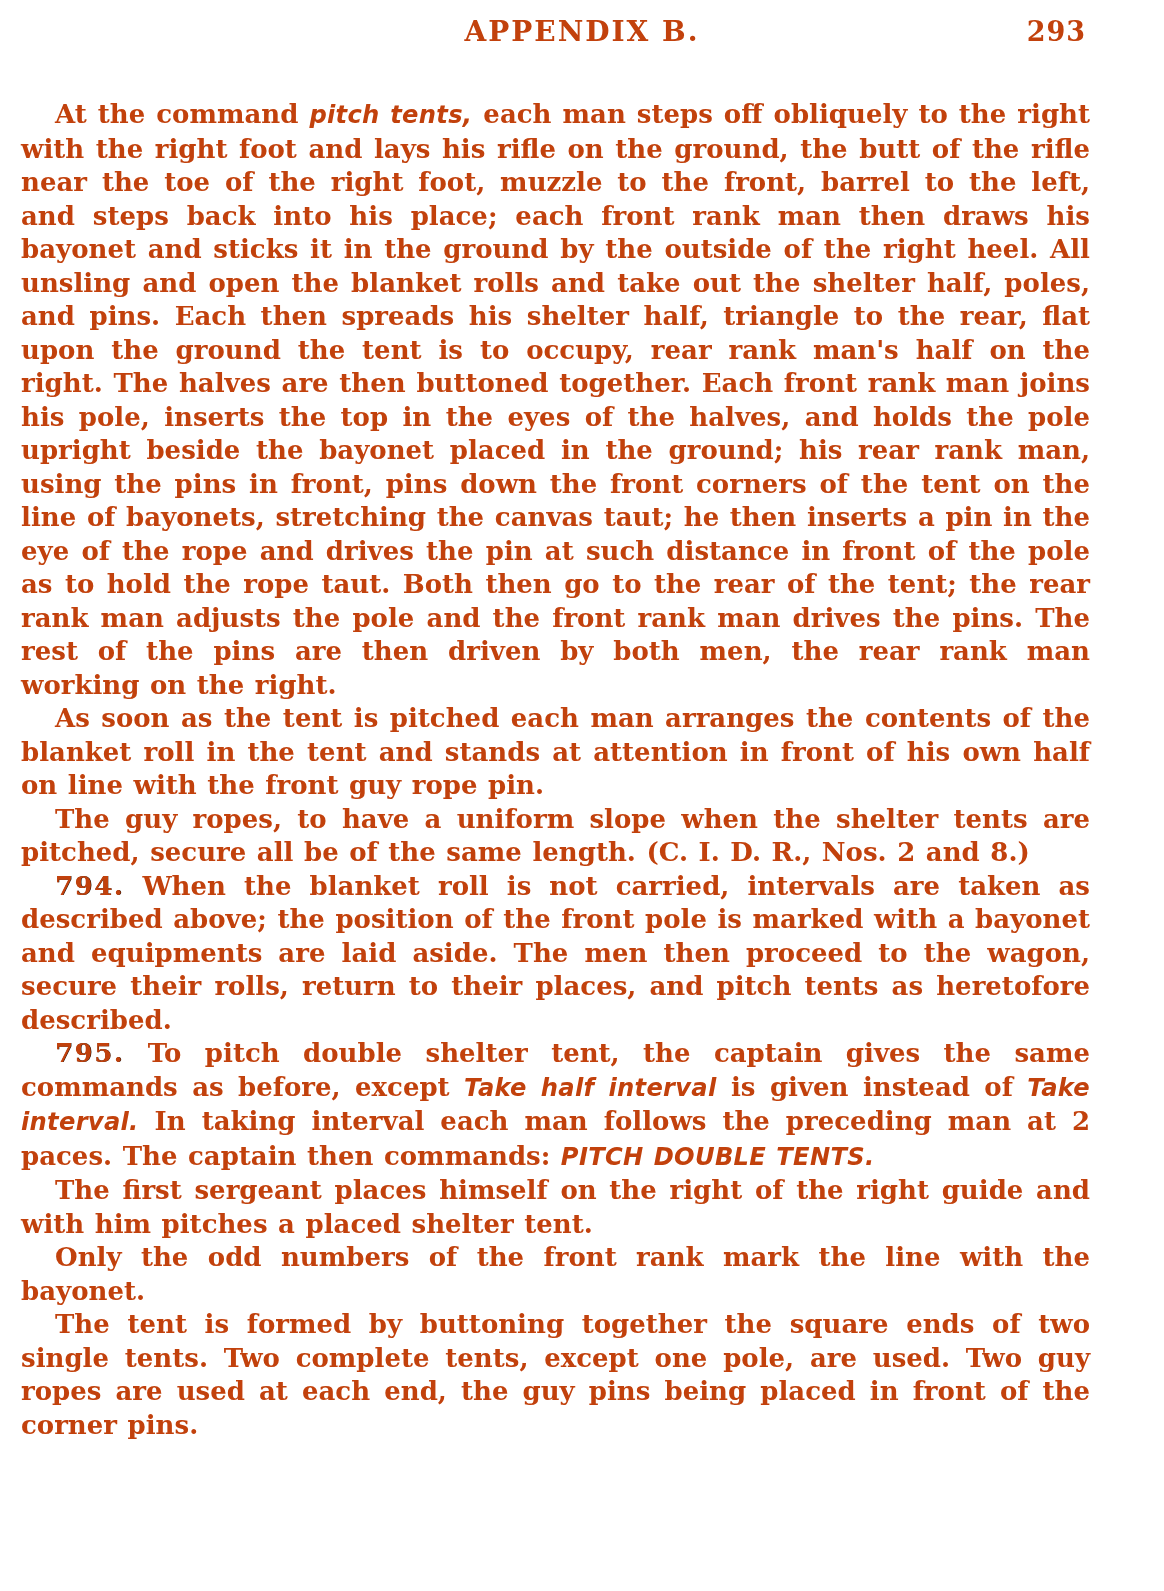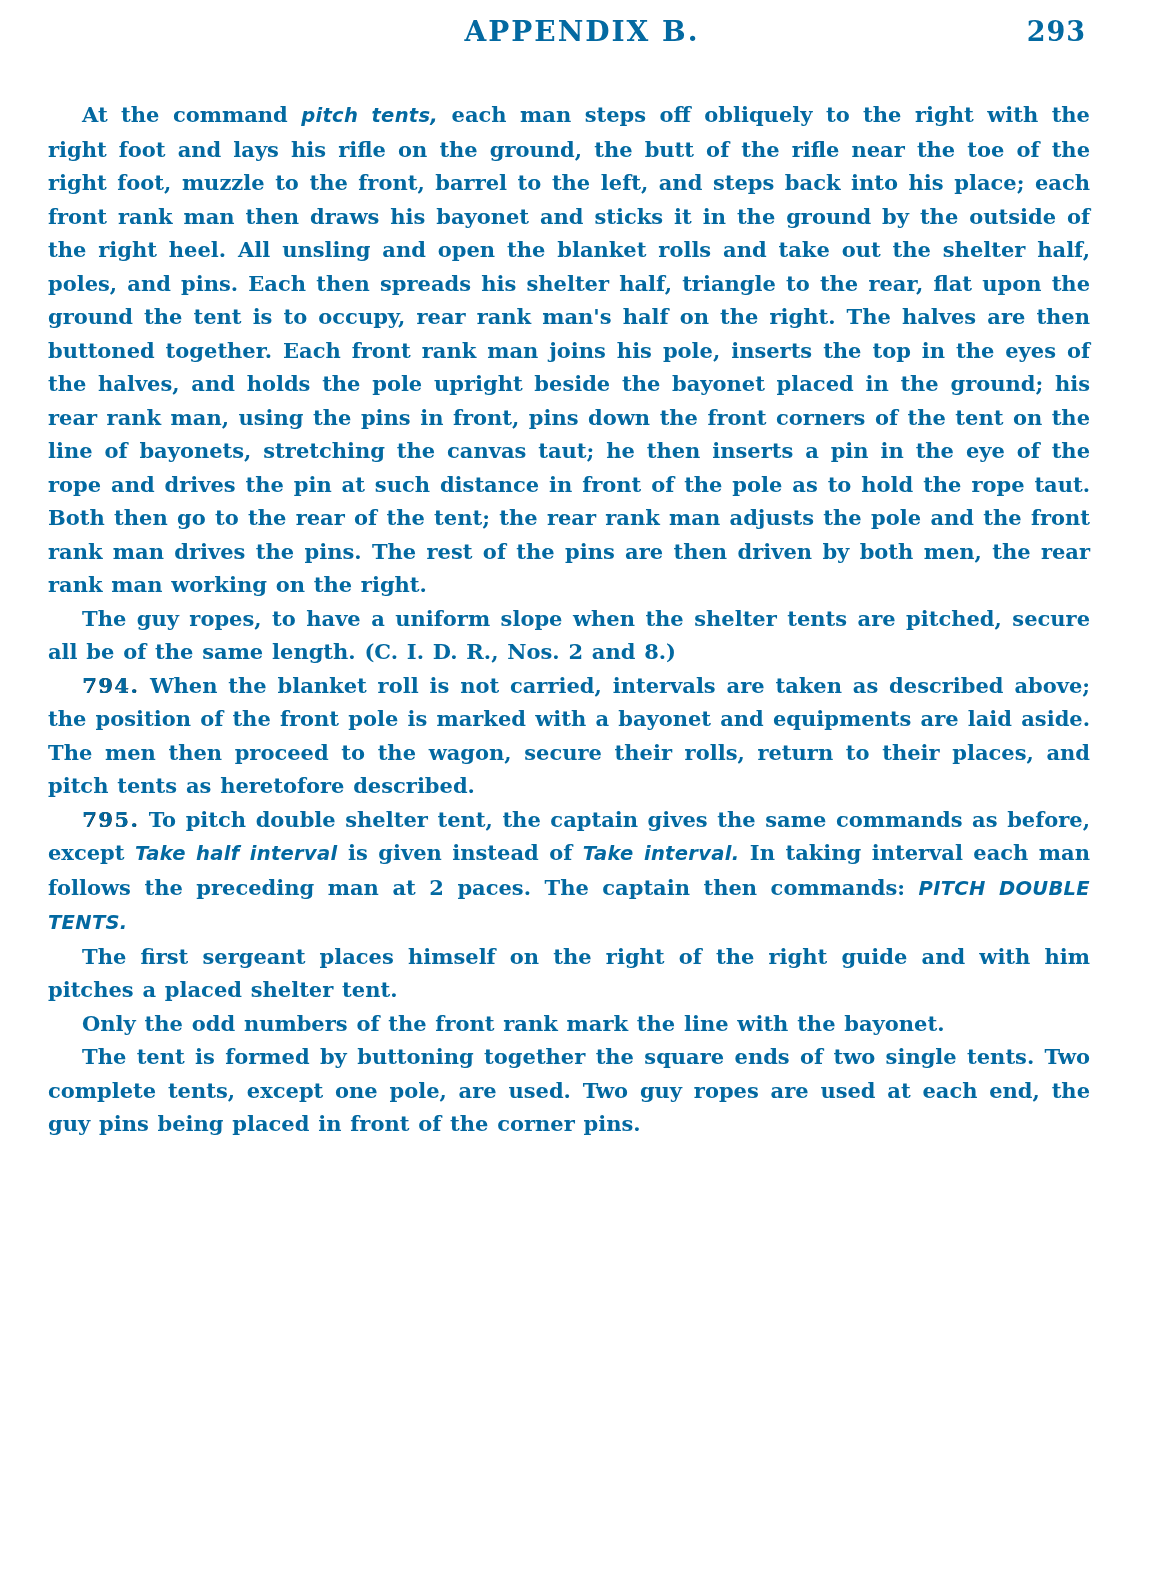--- a/index.html
+++ b/index.html
@@ -12,7 +12,7 @@
     width: 1164px;
     height: 1591px;
     background: #ffffff;
-    color: #0369a1;
+    color: #c2410c;
     font-family: "DejaVu Serif", serif;
     font-weight: 700;
     box-sizing: border-box;

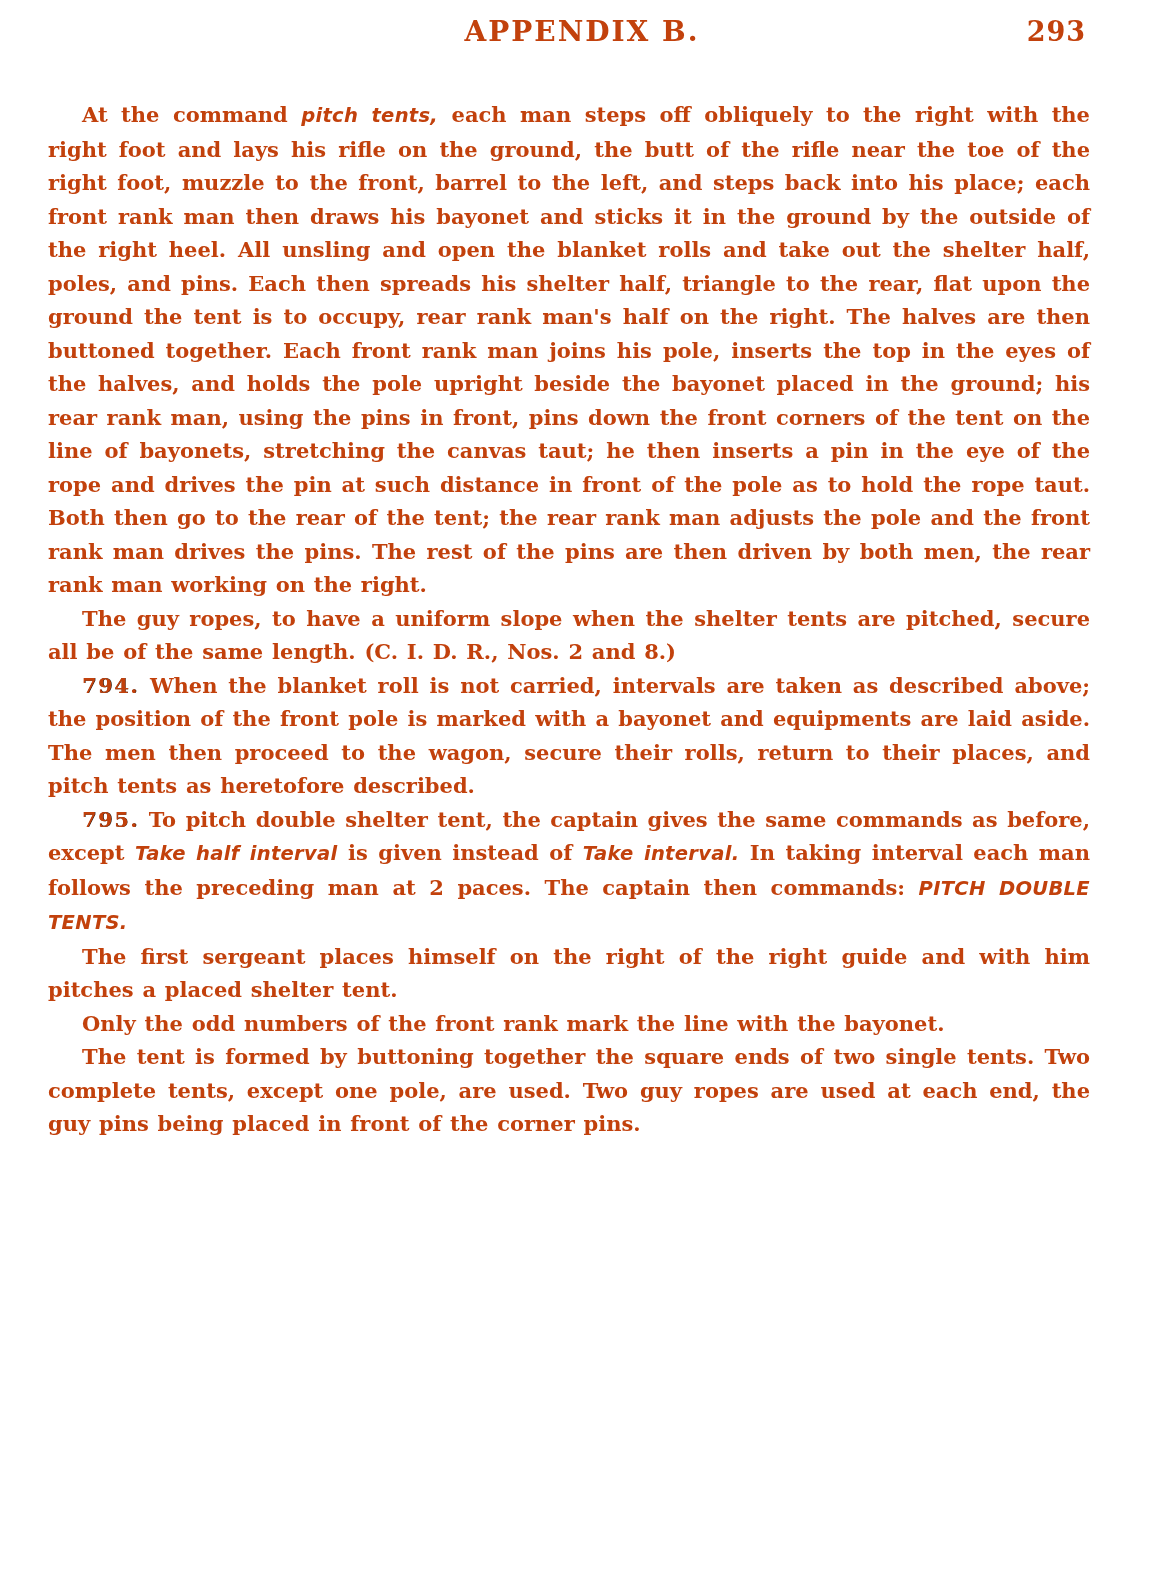--- a/index.html
+++ b/index.html
@@ -38,8 +38,8 @@
     margin-left: 13px;
   }
   .page-body {
-    margin: 32px 74px 0 48px;
-    font-size: 21px;
+    margin: 32px 74px 0 21px;
+    font-size: 26px;
     line-height: 33.5px;
     text-align: justify;
     word-spacing: 1.5px;

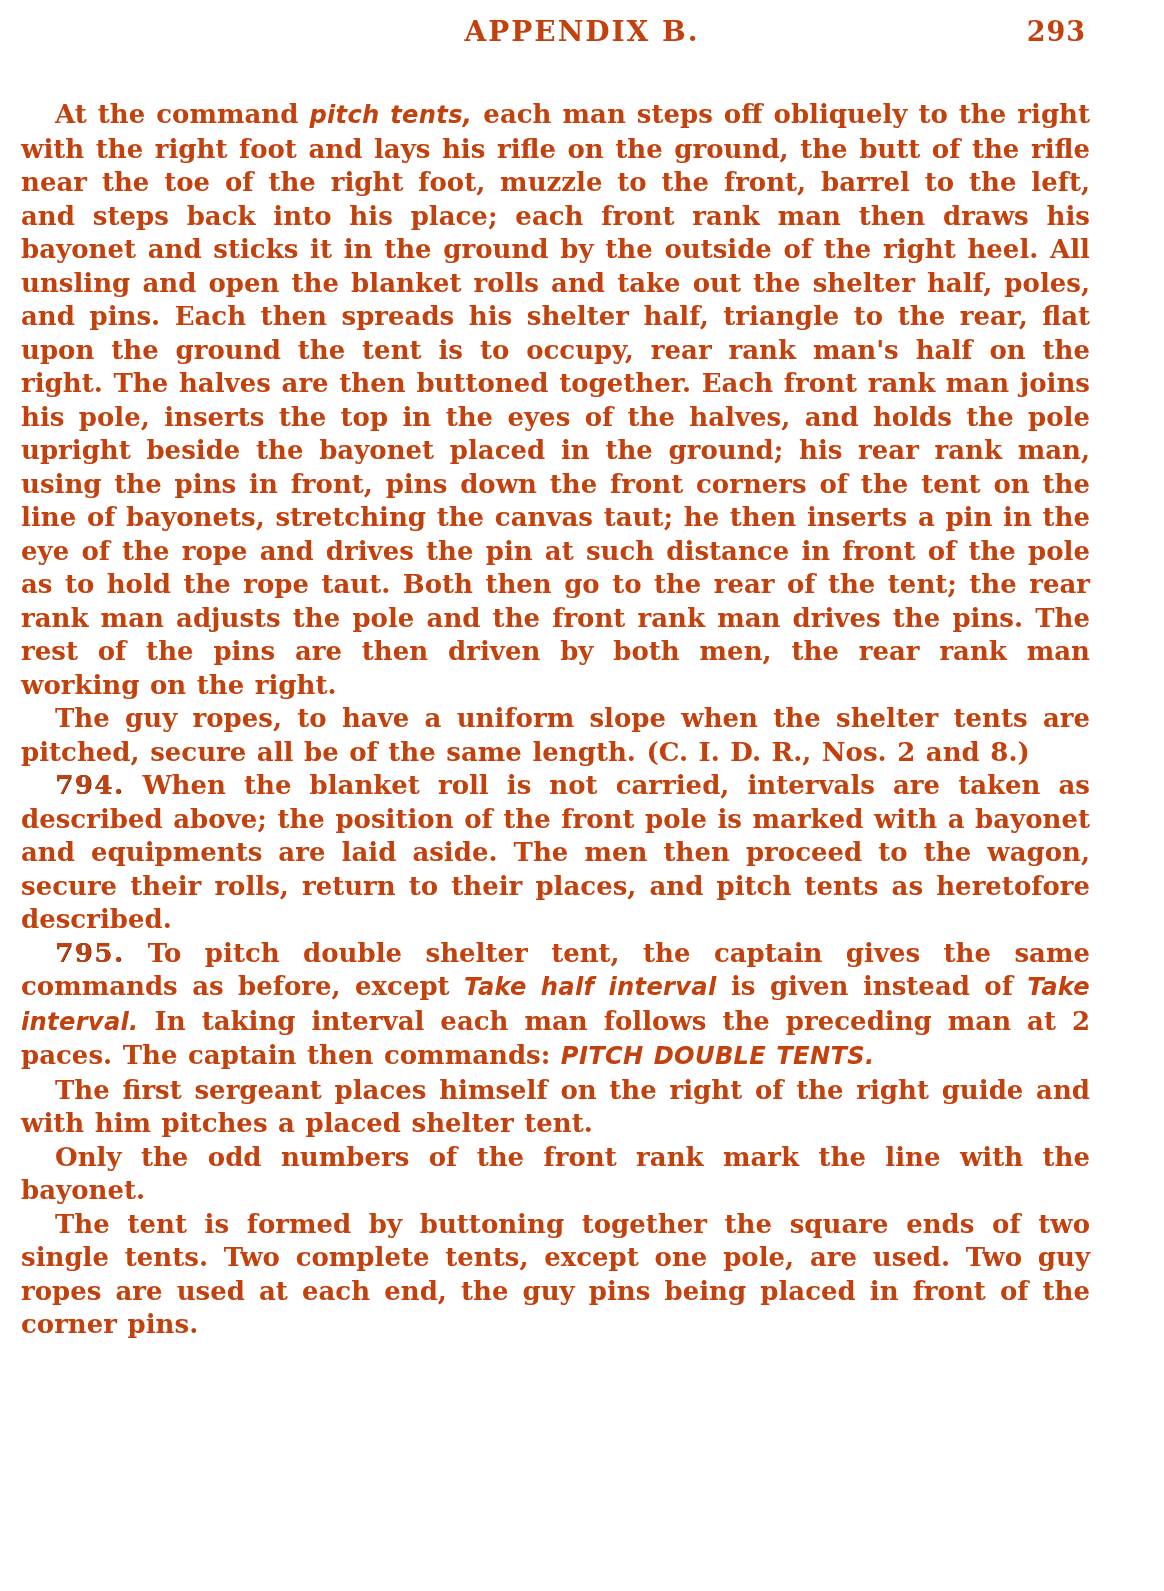--- a/index.html
+++ b/index.html
@@ -74,6 +74,7 @@
   </div>
   <div class="page-body">
       <p class="para indent"><span>At the command </span><span class="seg-cmd">pitch tents,</span><span> each man steps off obliquely to the right with the right foot and lays his rifle on the ground, the butt of the rifle near the toe of the right foot, muzzle to the front, barrel to the left, and steps back into his place; each front rank man then draws his bayonet and sticks it in the ground by the outside of the right heel. All unsling and open the blanket rolls and take out the shelter half, poles, and pins. Each then spreads his shelter half, triangle to the rear, flat upon the ground the tent is to occupy, rear rank man's half on the right. The halves are then buttoned together. Each front rank man joins his pole, inserts the top in the eyes of the halves, and holds the pole upright beside the bayonet placed in the ground; his rear rank man, using the pins in front, pins down the front corners of the tent on the line of bayonets, stretching the canvas taut; he then inserts a pin in the eye of the rope and drives the pin at such distance in front of the pole as to hold the rope taut. Both then go to the rear of the tent; the rear rank man adjusts the pole and the front rank man drives the pins. The rest of the pins are then driven by both men, the rear rank man working on the right.</span></p>
+      <p class="para indent"><span>As soon as the tent is pitched each man arranges the contents of the blanket roll in the tent and stands at attention in front of his own half on line with the front guy rope pin.</span></p>
       <p class="para indent"><span>The guy ropes, to have a uniform slope when the shelter tents are pitched, secure all be of the same length. </span><span class="seg-italic">(C. I. D. R., Nos. 2 and 8.)</span></p>
       <p class="para indent"><span class="seg-num">794.</span><span> When the blanket roll is not carried, intervals are taken as described above; the position of the front pole is marked with a bayonet and equipments are laid aside. The men then proceed to the wagon, secure their rolls, return to their places, and pitch tents as heretofore described.</span></p>
       <p class="para indent"><span class="seg-num">795.</span><span> To pitch double shelter tent, the captain gives the same commands as before, except </span><span class="seg-cmd">Take half interval</span><span> is given instead of </span><span class="seg-cmd">Take interval.</span><span> In taking interval each man follows the preceding man at 2 paces. The captain then commands: </span><span class="seg-cmd">PITCH DOUBLE TENTS.</span></p>

